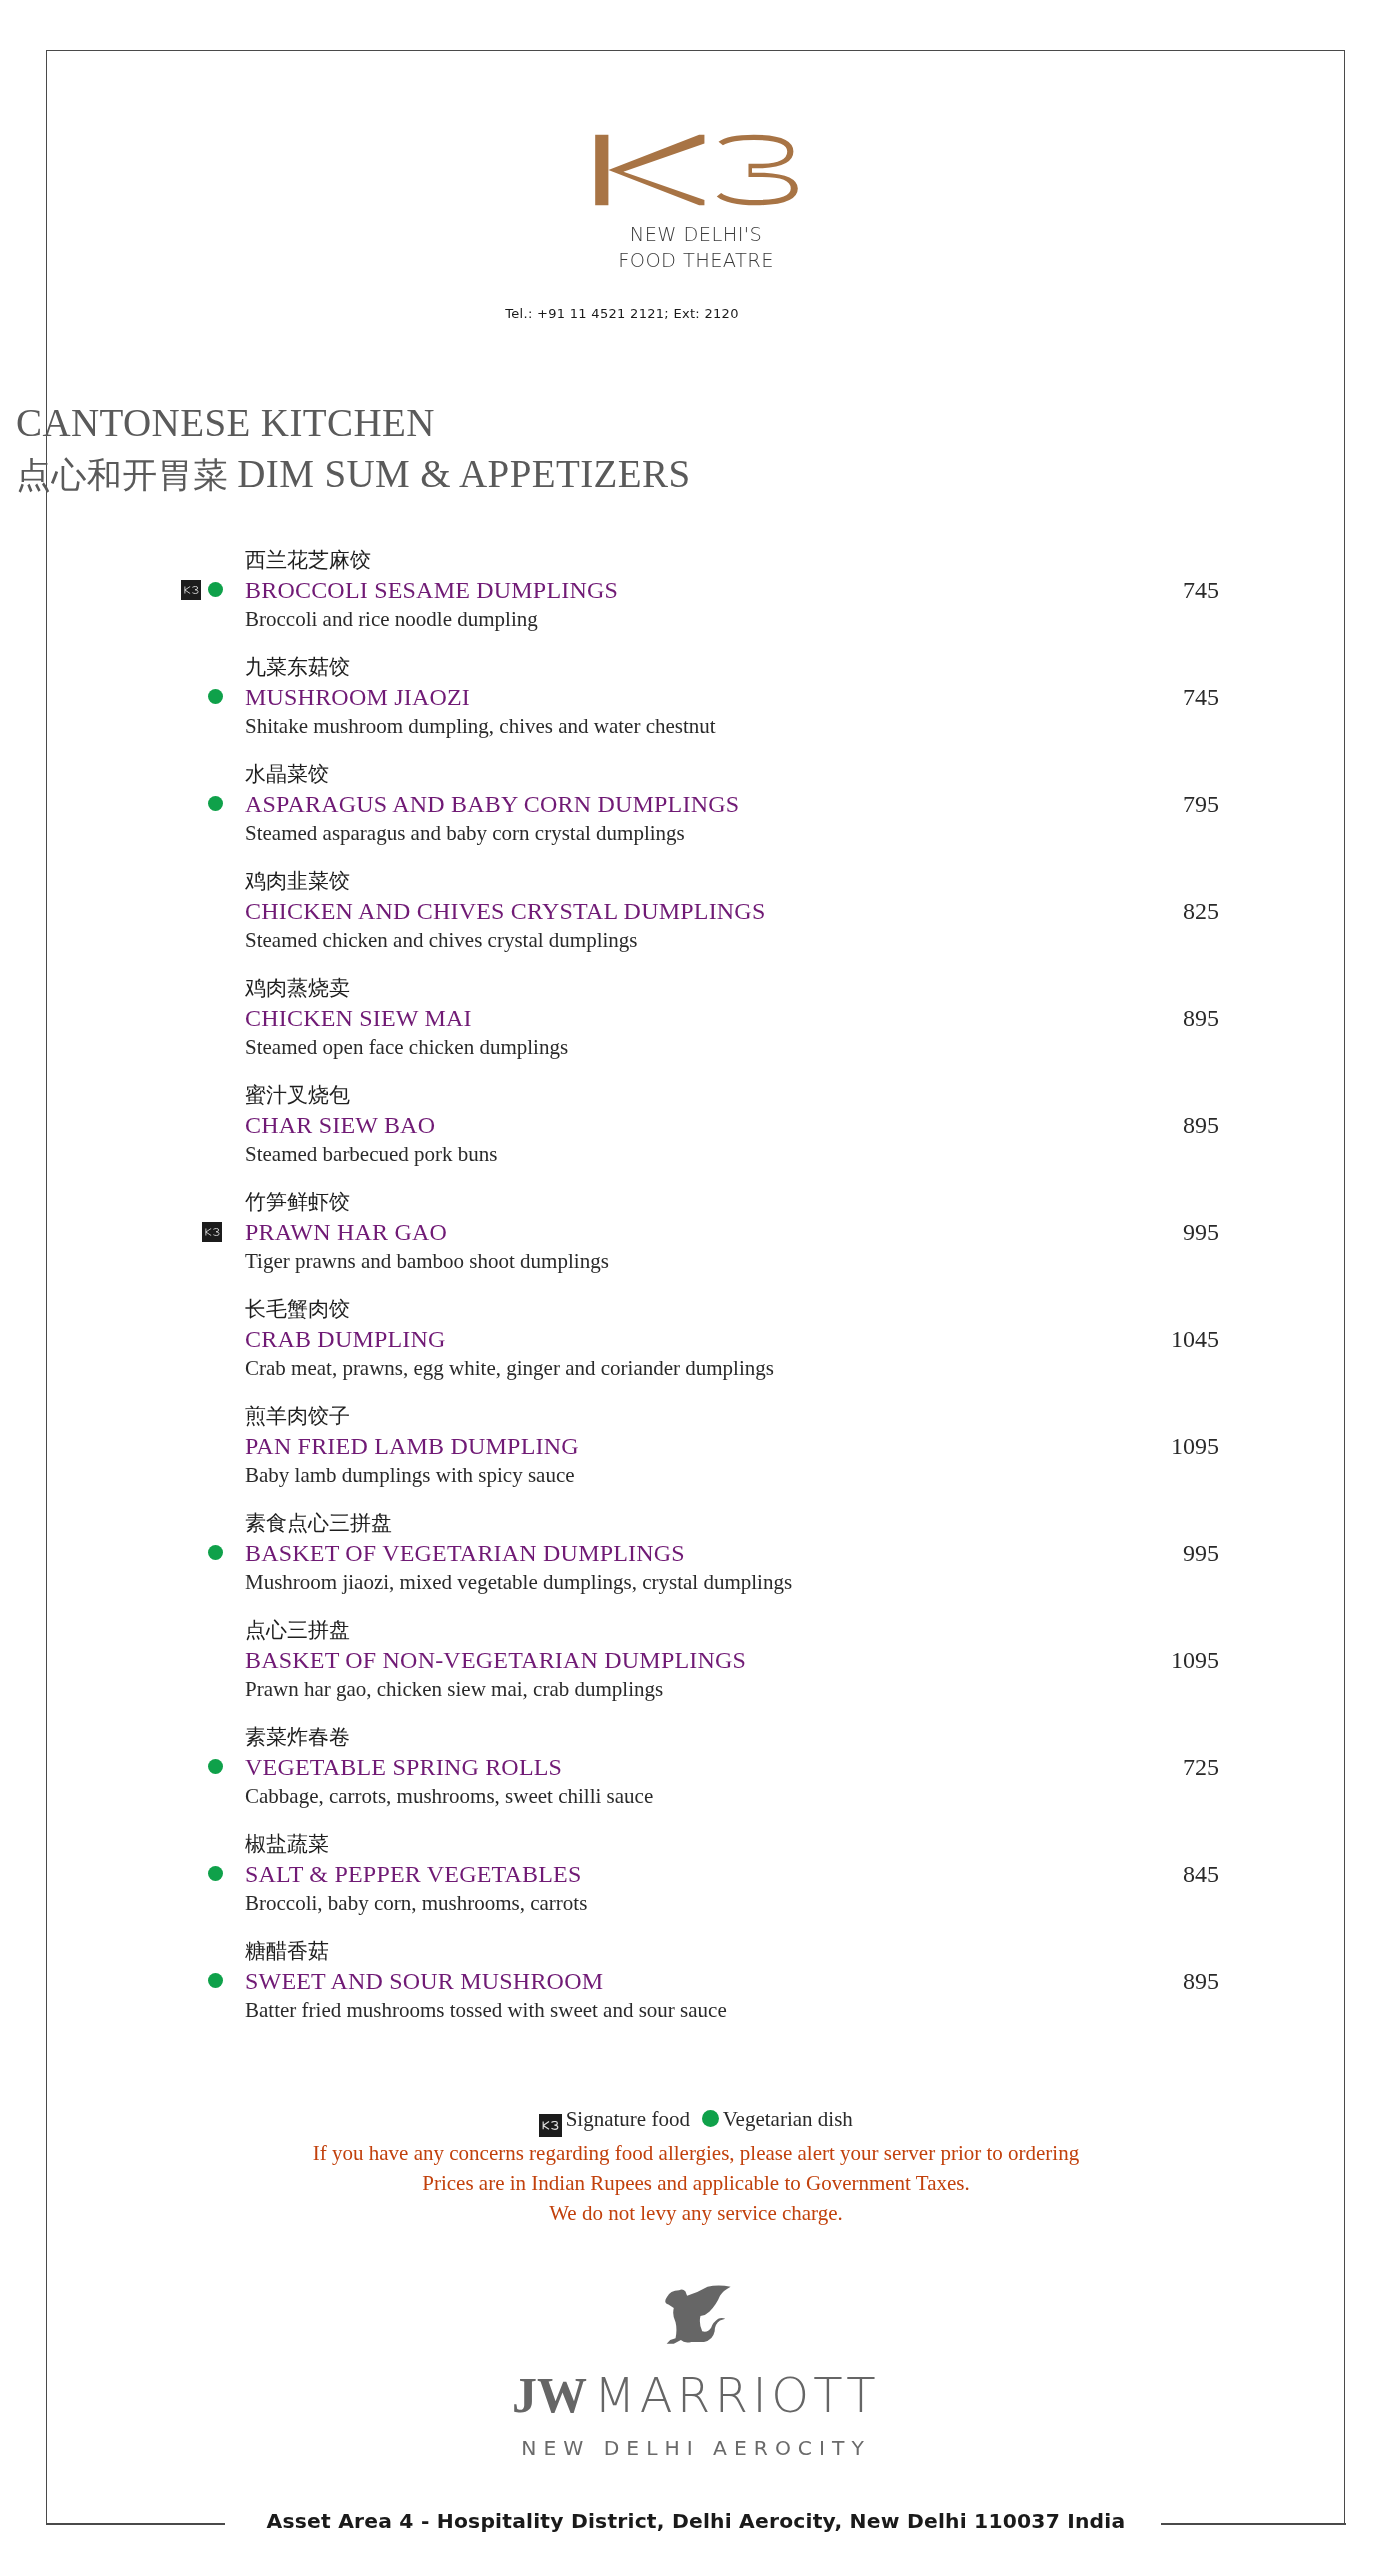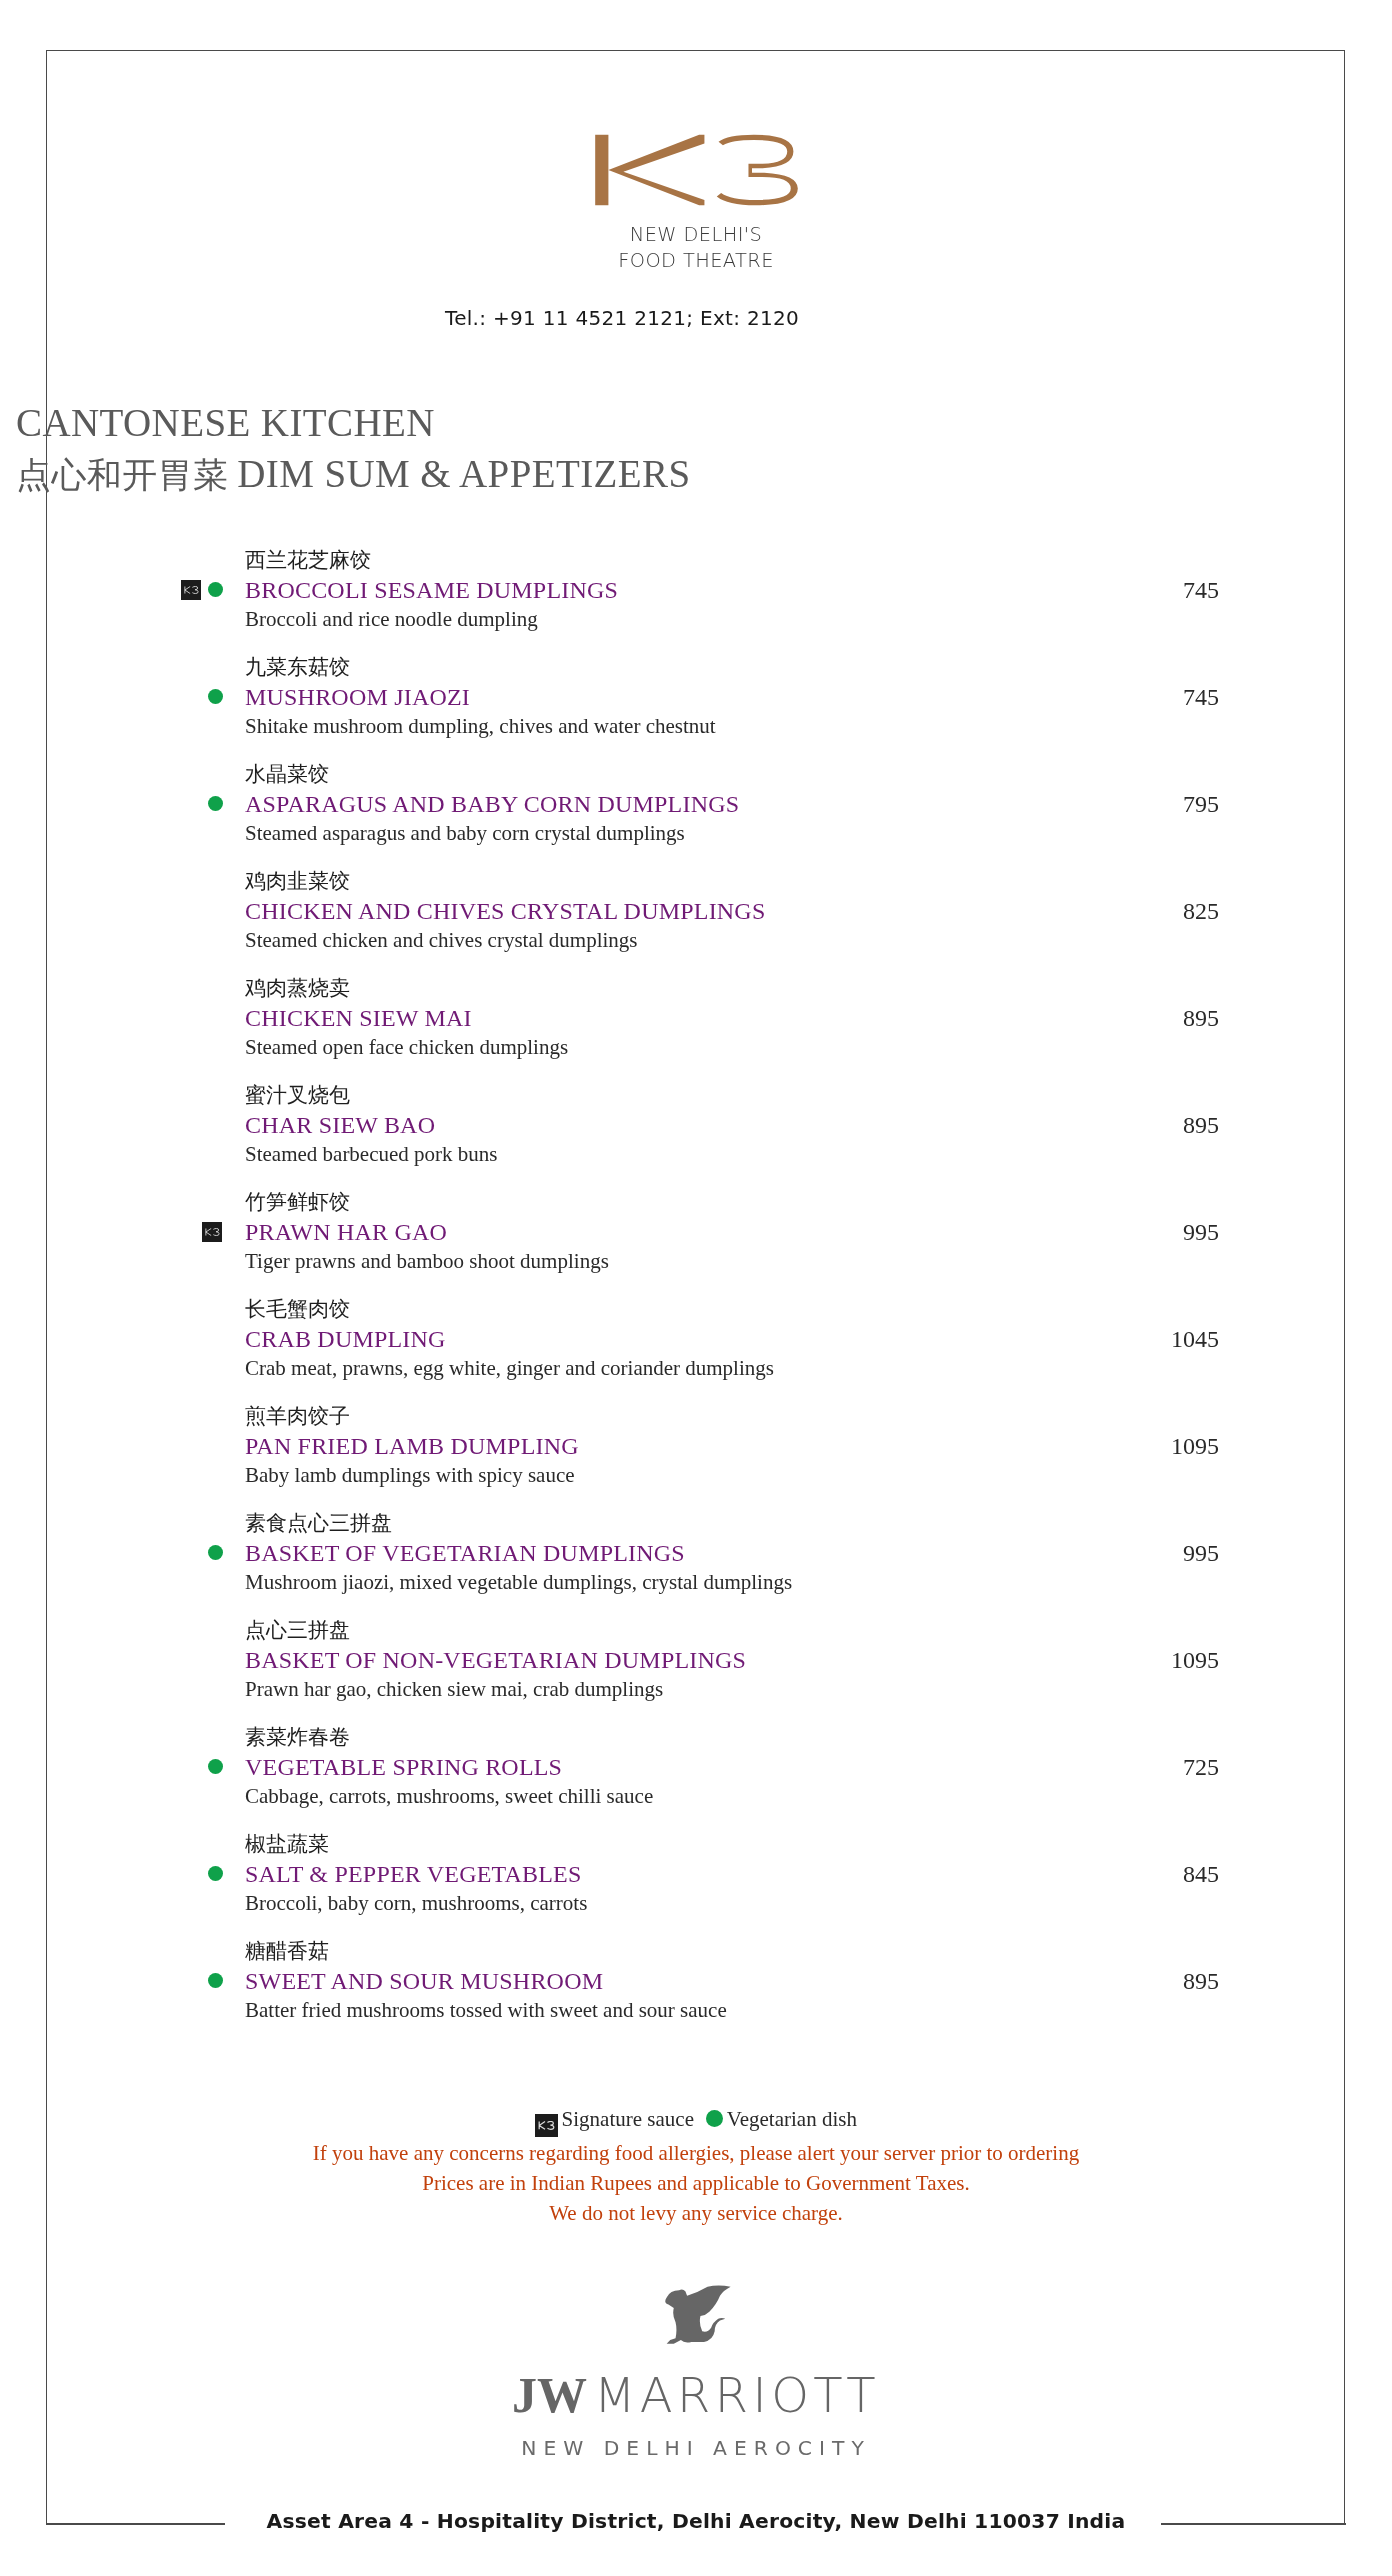--- a/index.html
+++ b/index.html
@@ -65,7 +65,7 @@
       top: 306px;
       text-align: center;
       font-family: "DejaVu Sans", sans-serif;
-      font-size: 20px;
+      font-size: 13px;
       color: #1a1a1a;
       letter-spacing: 0.3px;
     }

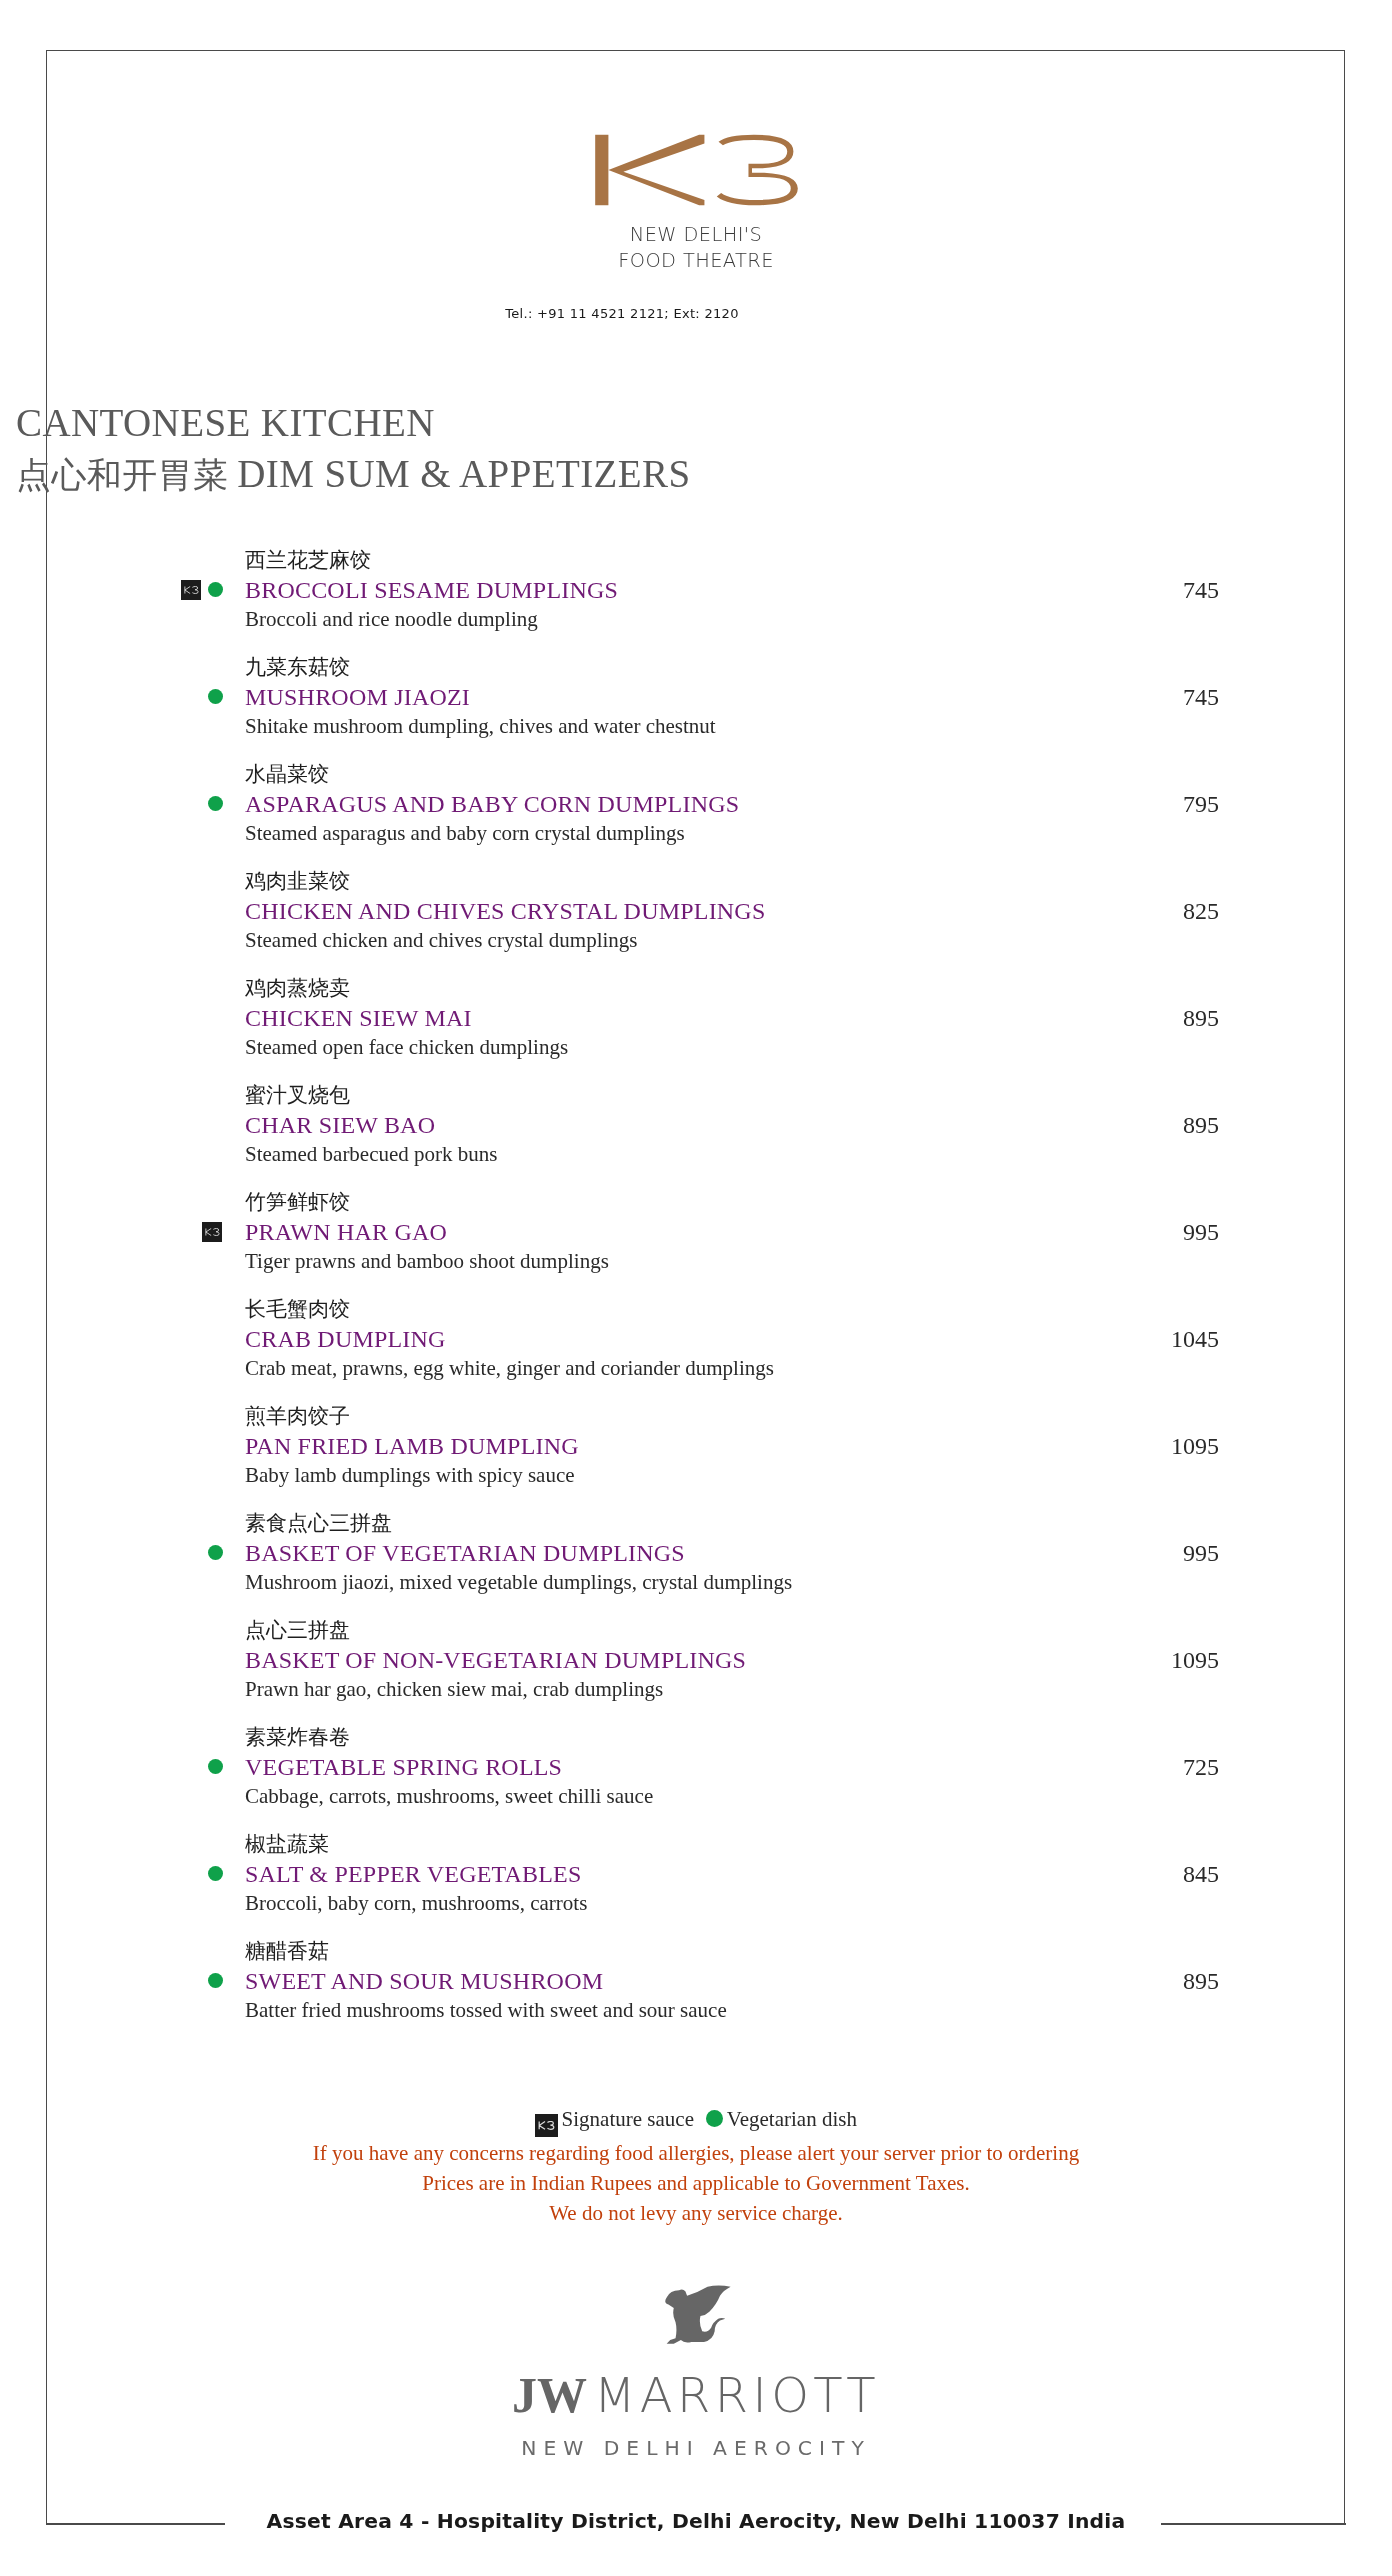--- a/index.html
+++ b/index.html
@@ -389,7 +389,7 @@
       <svg viewBox="0 0 17 9">
         <path d="M1 0.5v8M1 4.5L7 0.5M1 4.5L7 8.5M9.5 1.5Q11 0.5 13 0.5Q15.5 0.5 15.5 2.3Q15.5 4 12.5 4.2Q16 4.4 16 6.5Q16 8.5 13 8.5Q10.8 8.5 9.5 7.5" stroke="#ddd" stroke-width="1.2" fill="none"></path>
       </svg>
-    </span><span>Signature sauce</span><span class="dot"></span><span>Vegetarian dish</span>
+    </span><span>Signature food</span><span class="dot"></span><span>Vegetarian dish</span>
 </div>
 
 <div class="notes">

